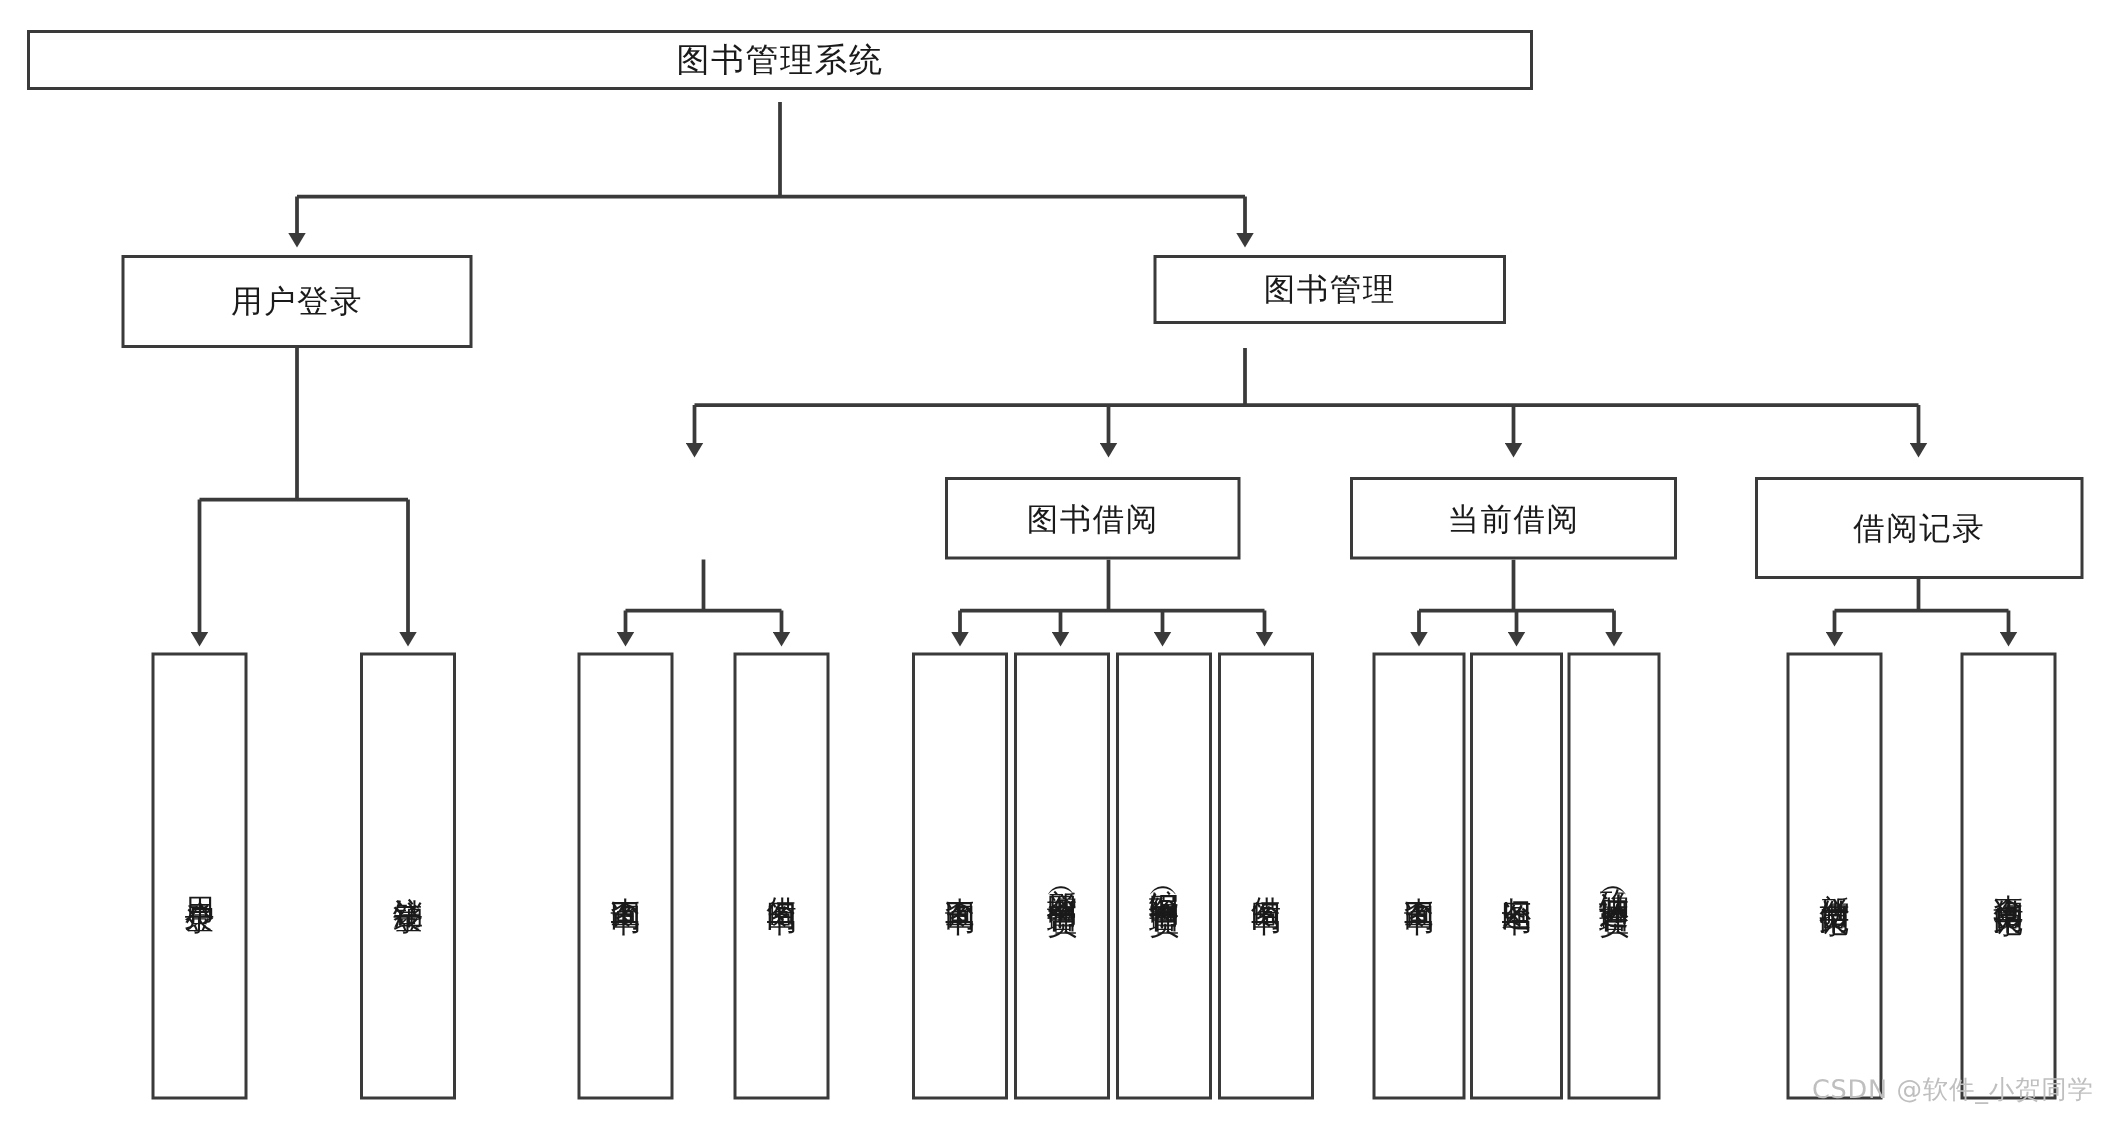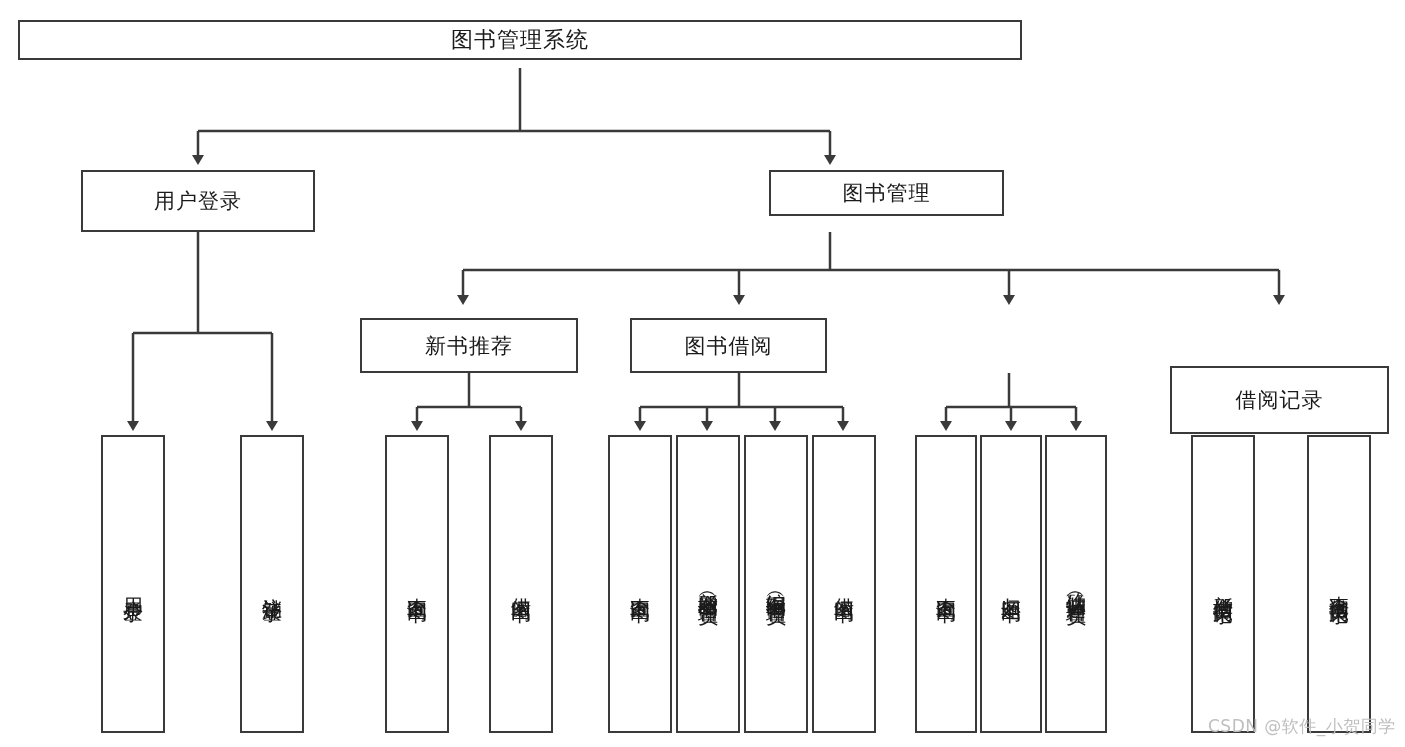--- a/index.html
+++ b/index.html
@@ -129,9 +129,6 @@
     <span>图书管理</span>
   </div>
 
-  <div class="node h" style="left:360px; top:318px; width:218px; height:55px;">
-    <span>新书推荐</span>
-  </div>
   <div class="node h" style="left:630px; top:318px; width:197px; height:55px;">
     <span>图书借阅</span>
   </div>

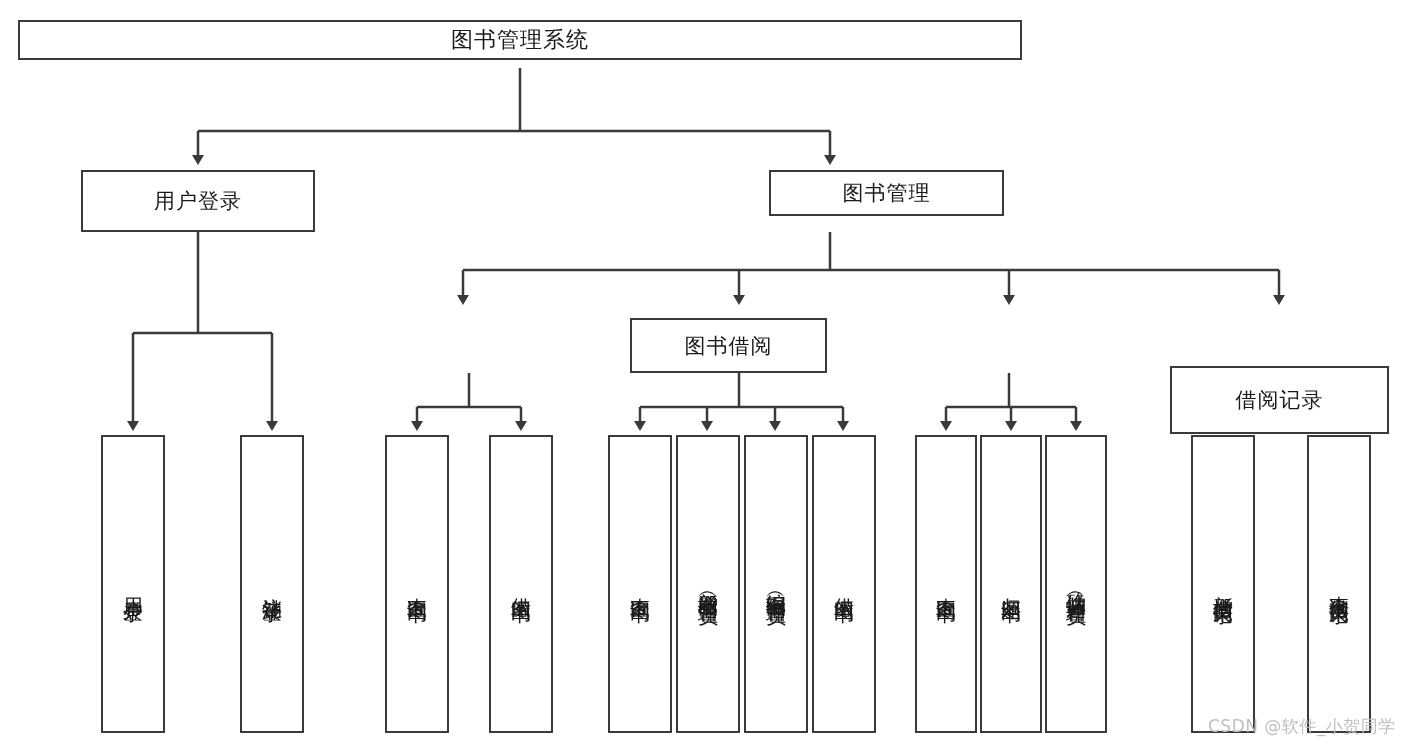--- a/index.html
+++ b/index.html
@@ -132,6 +132,9 @@
   <div class="node h" style="left:630px; top:318px; width:197px; height:55px;">
     <span>图书借阅</span>
   </div>
+  <div class="node h" style="left:900px; top:318px; width:218px; height:55px;">
+    <span>当前借阅</span>
+  </div>
   <div class="node h" style="left:1170px; top:318px; width:219px; height:68px;margin-top:48px;">
     <span>借阅记录</span>
   </div>

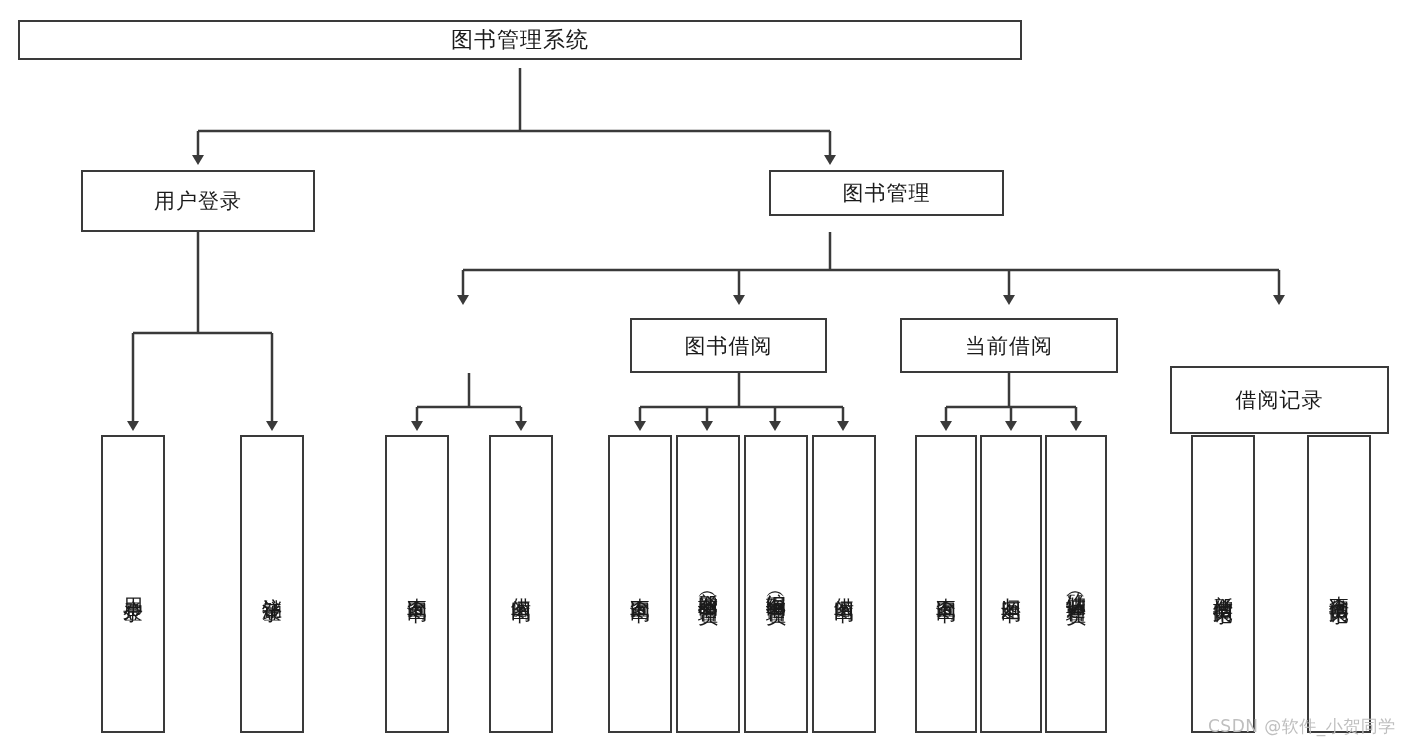--- a/index.html
+++ b/index.html
@@ -135,7 +135,7 @@
   <div class="node h" style="left:900px; top:318px; width:218px; height:55px;">
     <span>当前借阅</span>
   </div>
-  <div class="node h" style="left:1170px; top:318px; width:219px; height:68px;margin-top:48px;">
+  <div class="node h" style="left:1170px; top:318px; width:219px; height:68px;">
     <span>借阅记录</span>
   </div>
 

